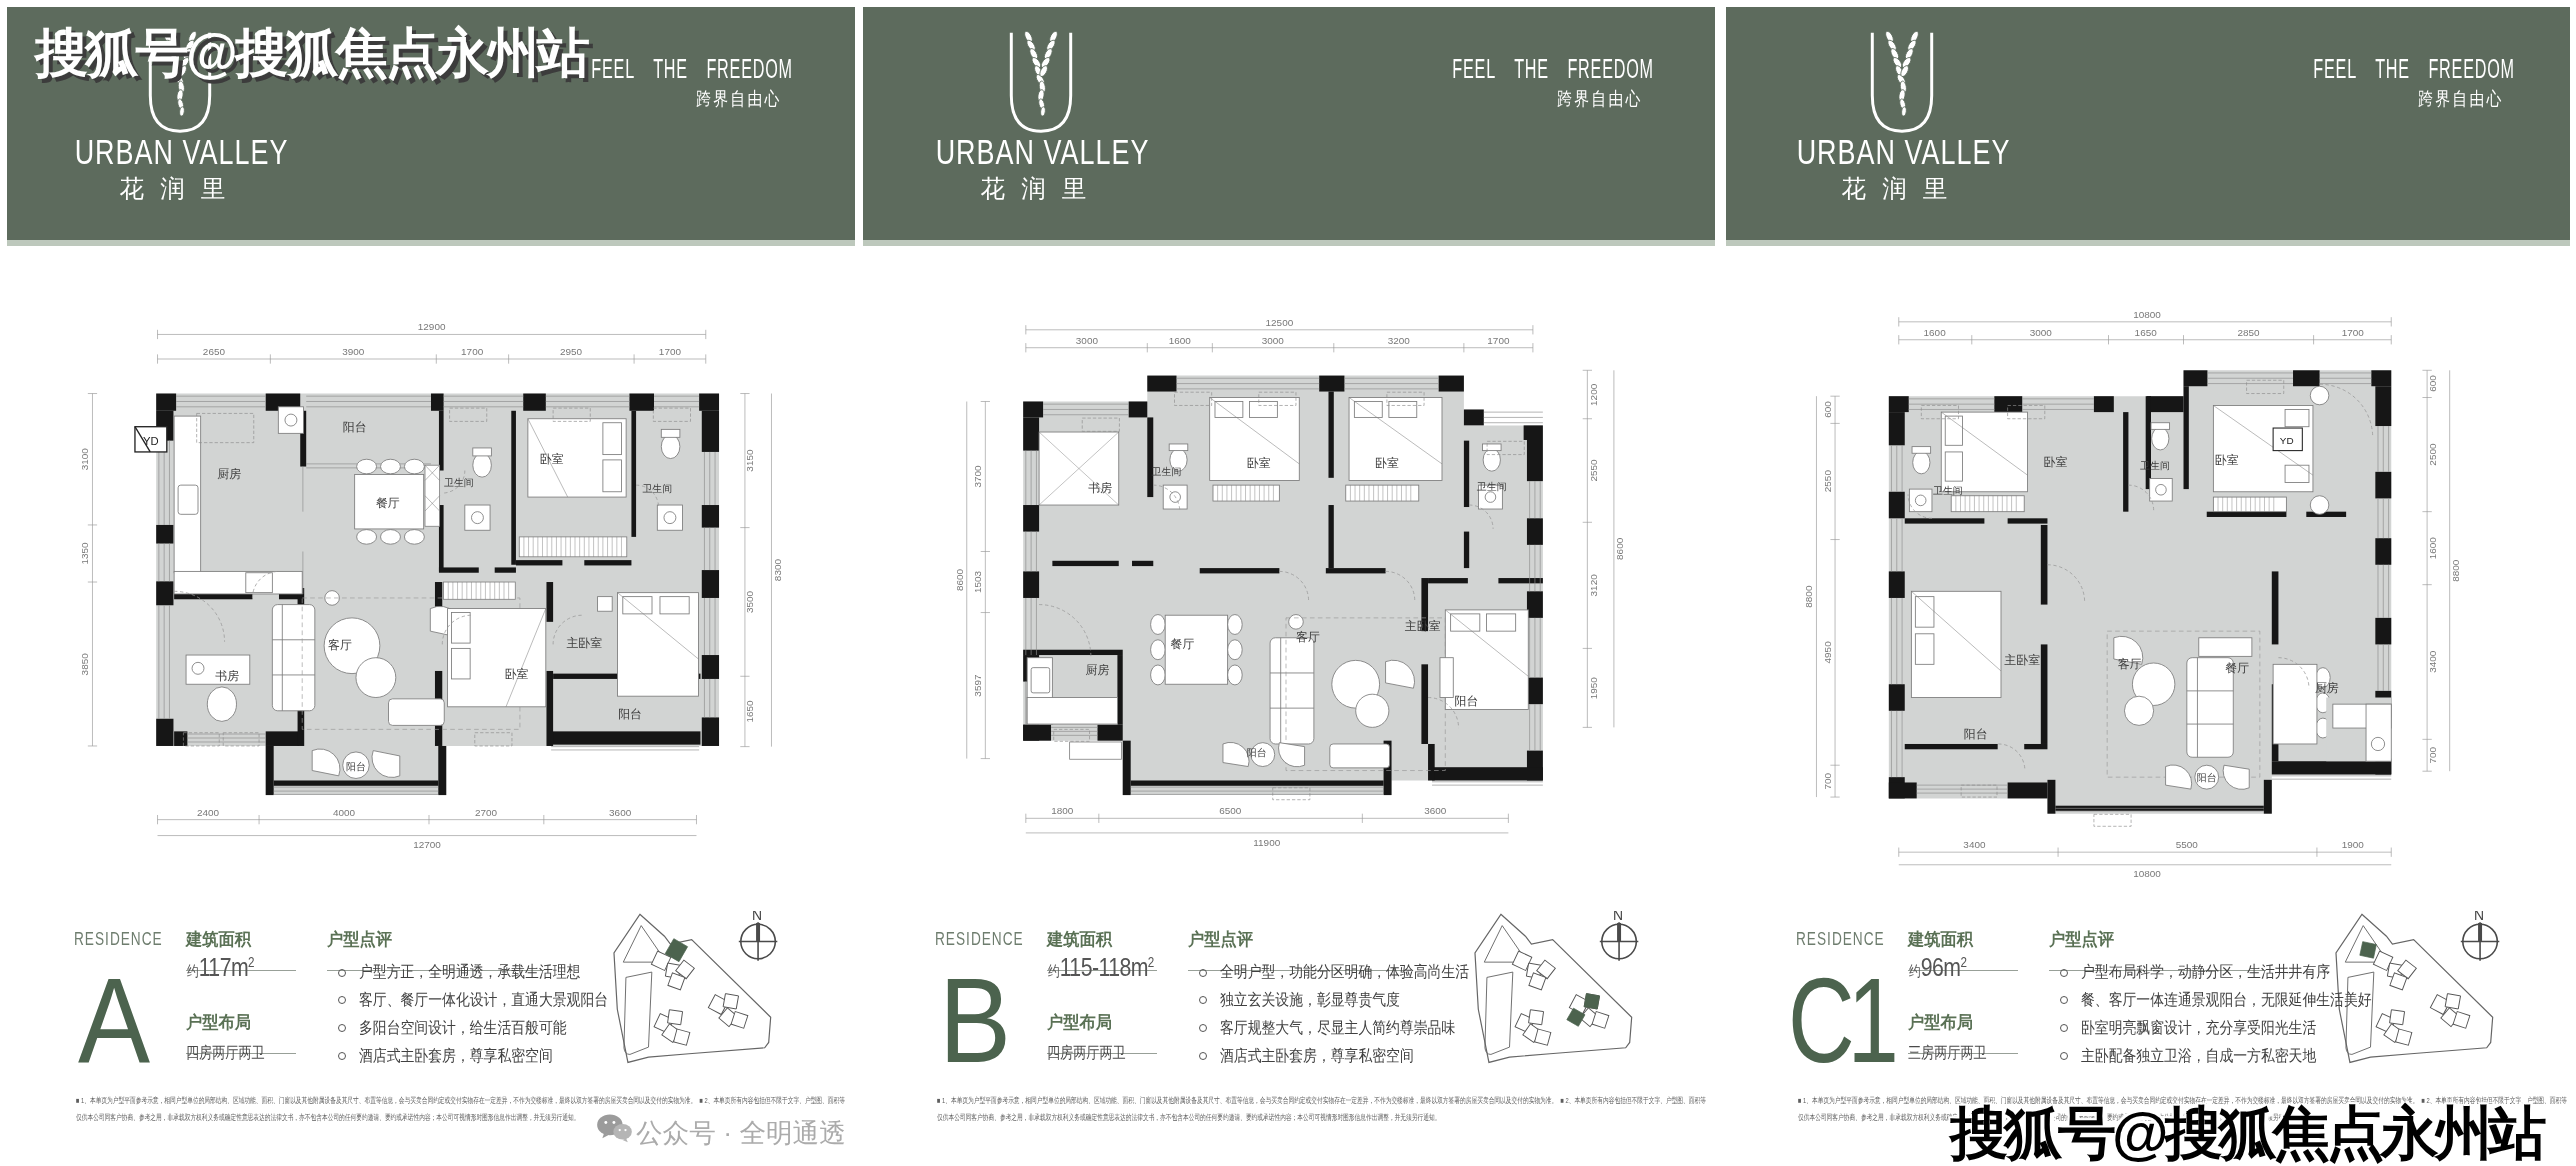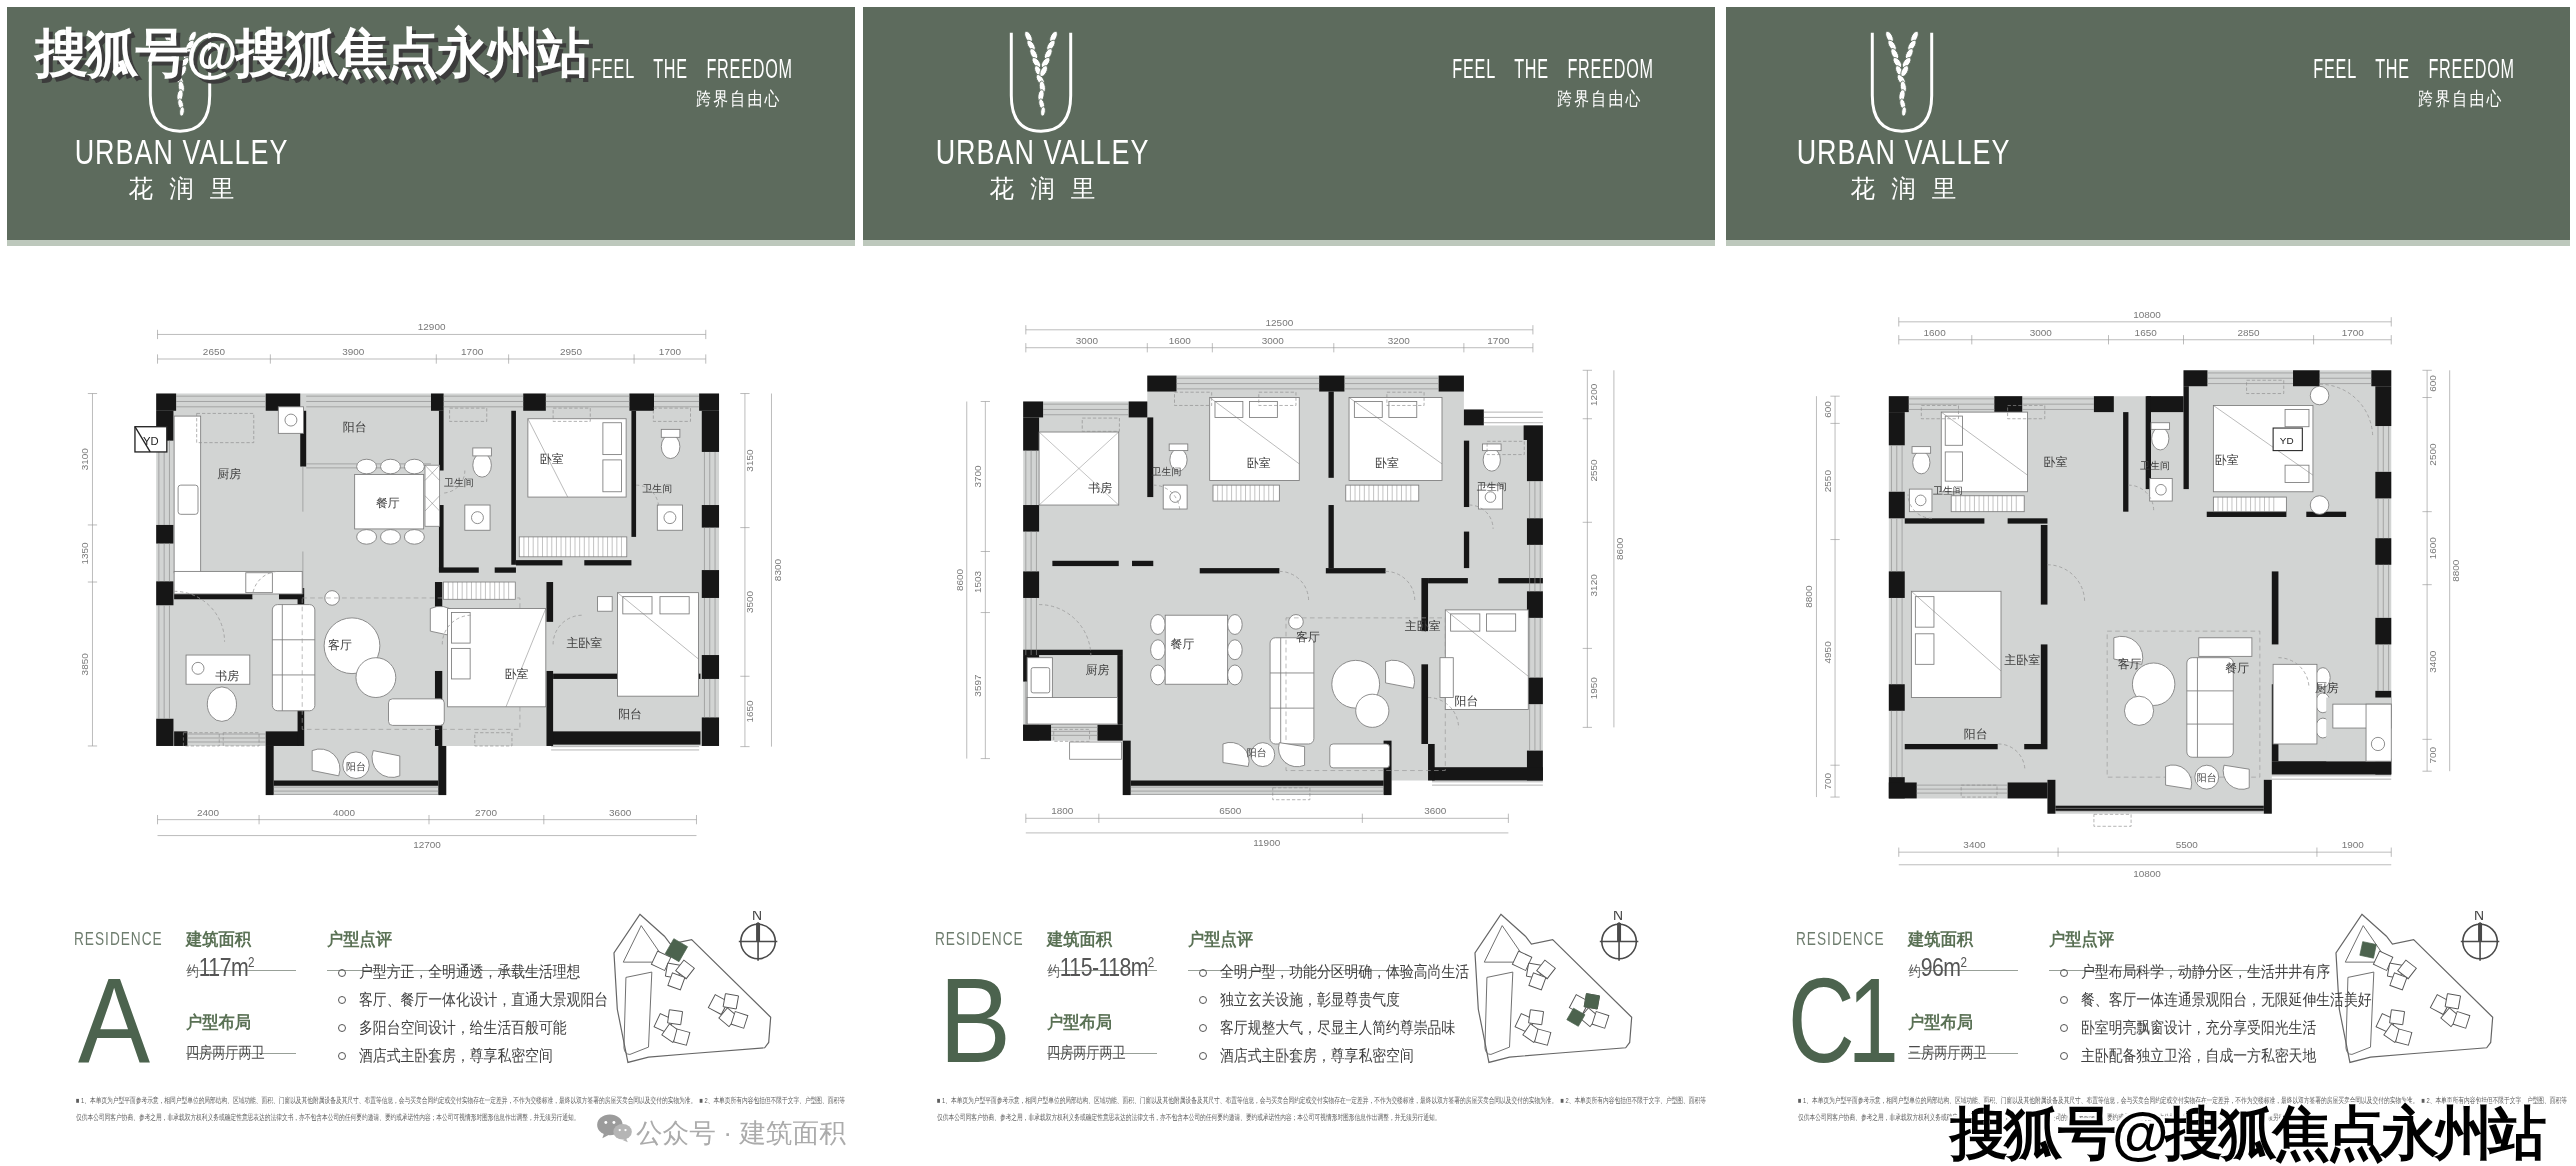--- a/index.html
+++ b/index.html
@@ -12,7 +12,7 @@
   .strip{position:absolute;top:240px;left:6.6px;width:848px;height:6px;background:#bdc8bc;}
   .uv{position:absolute;top:132px;left:32px;width:299px;text-align:center;color:#fff;
       font-size:35px;letter-spacing:1.3px;white-space:nowrap;transform:scaleX(0.77);}
-  .hrl{position:absolute;top:172px;left:32px;width:299px;text-align:center;color:#fff;
+  .hrl{position:absolute;top:172px;left:23px;width:299px;text-align:center;color:#fff;
       font-size:24.6px;letter-spacing:16px;text-indent:16px;white-space:nowrap;}
   .feel{position:absolute;top:54px;right:61px;color:#fff;font-size:27px;letter-spacing:1.3px;
       word-spacing:6.6px;white-space:nowrap;transform:scaleX(0.60);transform-origin:right;}

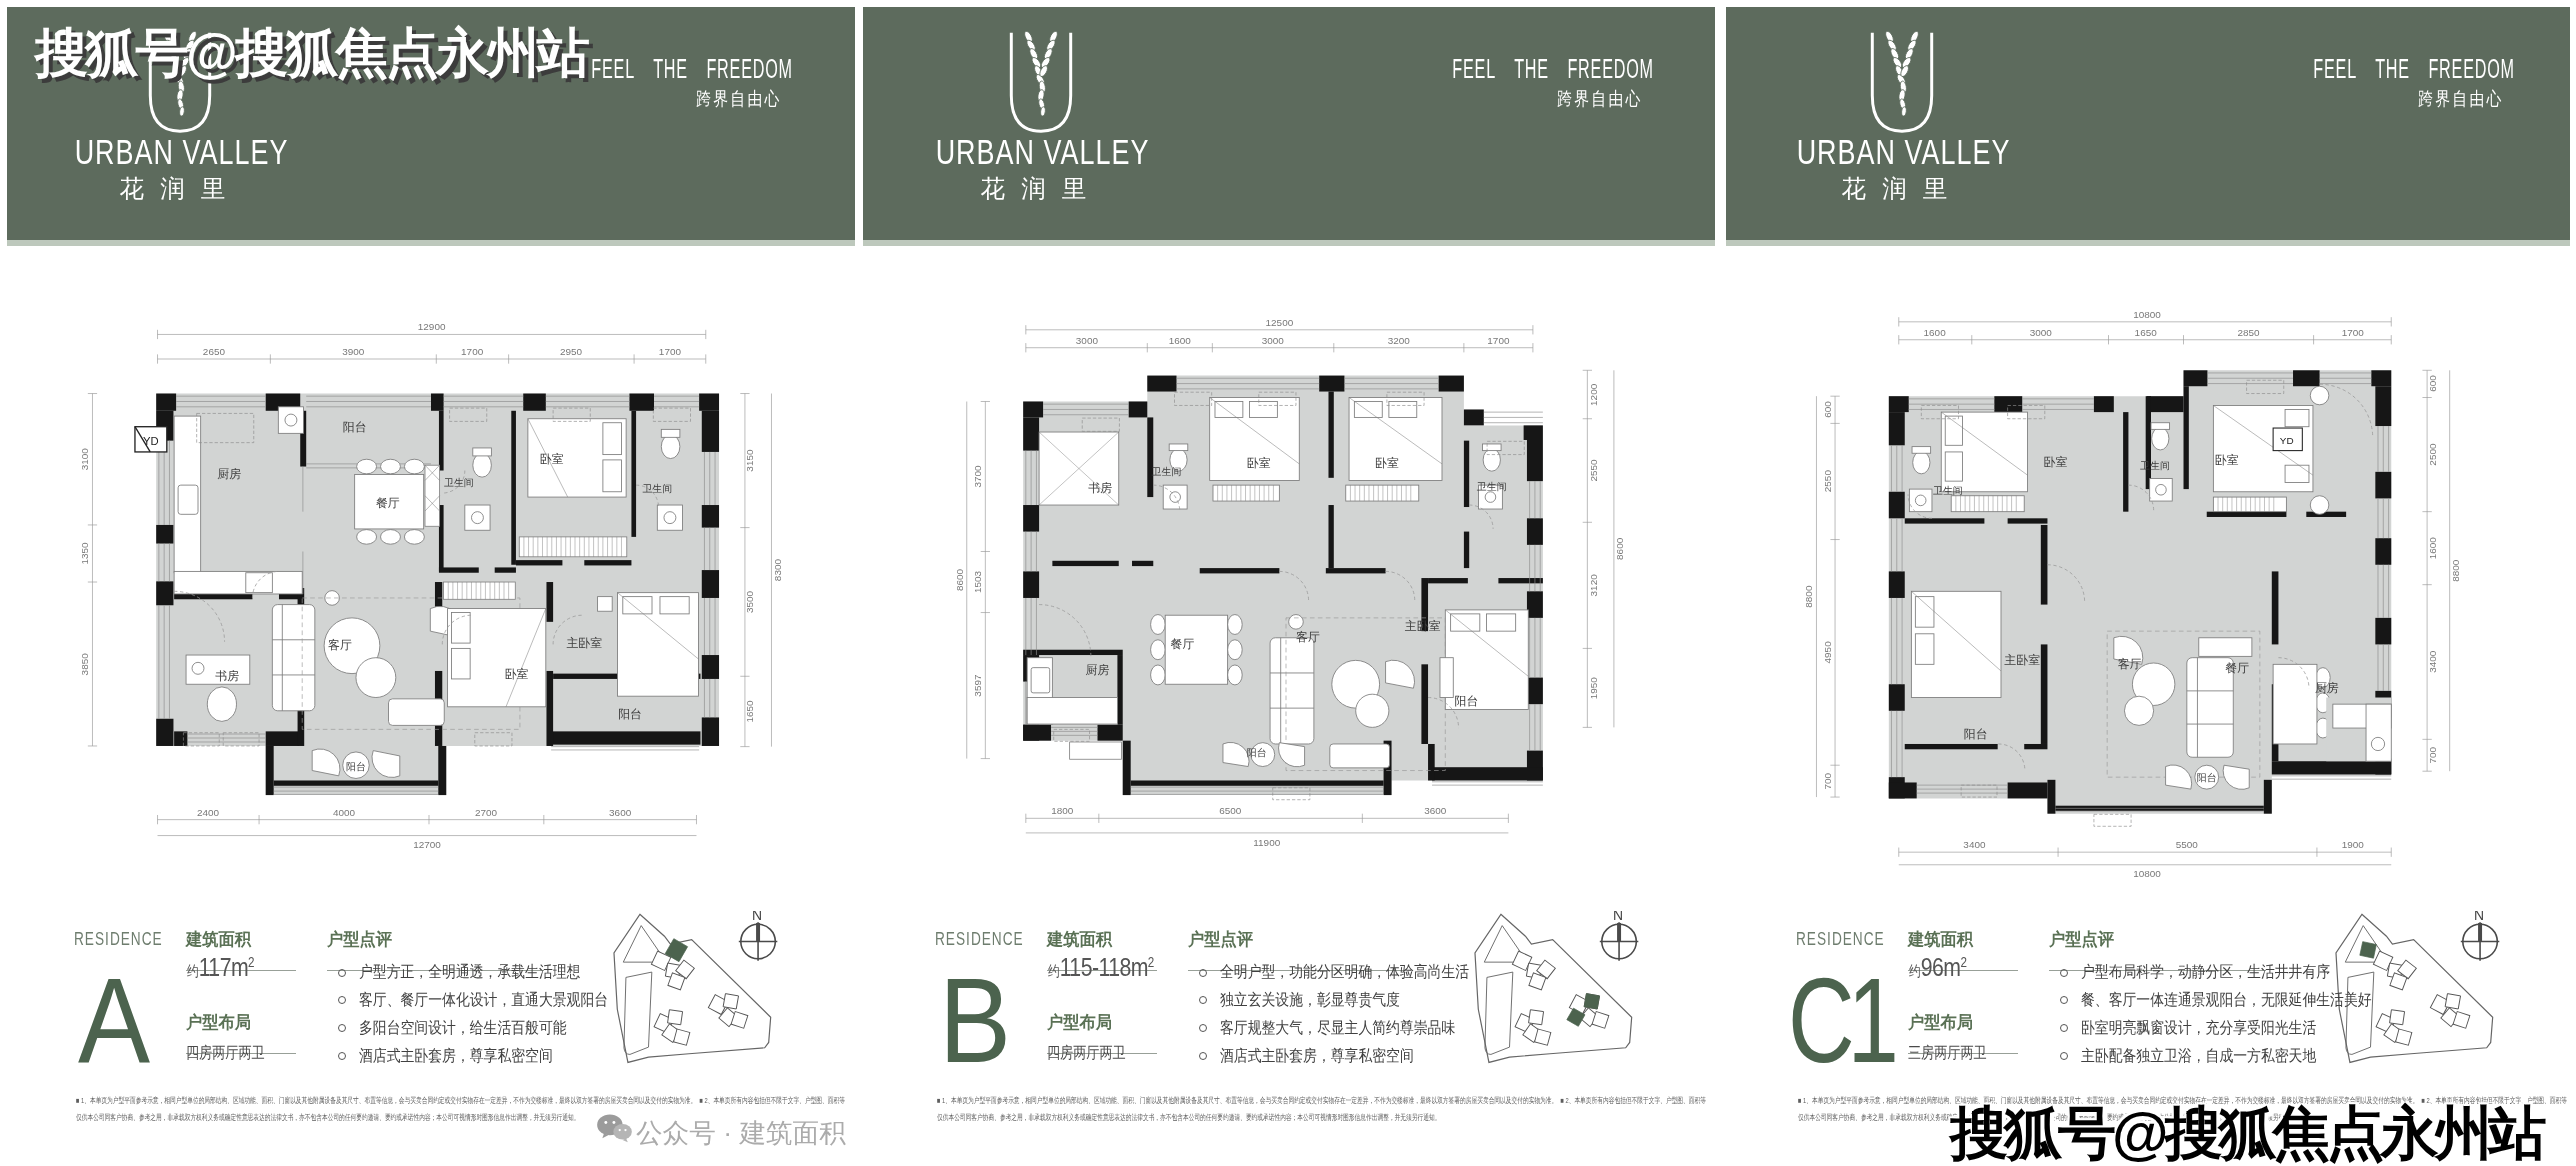--- a/index.html
+++ b/index.html
@@ -376,7 +376,7 @@
 
   <div class="fnote">■ 1、本单页为户型平面参考示意，相同户型单位的局部结构、区域功能、面积、门窗以及其他附属设备及其尺寸、布置等信息，会与买卖合同约定或交付实物存在一定差异，不作为交楼标准，最终以双方签署的房屋买卖合同以及交付的实物为准。&nbsp;&nbsp;■ 2、本单页所有内容包括但不限于文字、户型图、面积等<br>仅供本公司同客户协商、参考之用，非承载双方权利义务或确定性意思表达的法律文书，亦不包含本公司的任何要约邀请、要约或承诺性内容；本公司可视情形对图形信息作出调整，并无须另行通知。</div>
 
-  <div class="wechat">公众号 · 建筑面积</div>
+  <div class="wechat">公众号 · 全明通透</div>
 
   <svg style="position:absolute;top:1113px;left:596px" width="37" height="33" viewBox="0 0 64 56">
     <ellipse cx="24" cy="20" rx="22" ry="18" fill="#9b9b9b"></ellipse>

